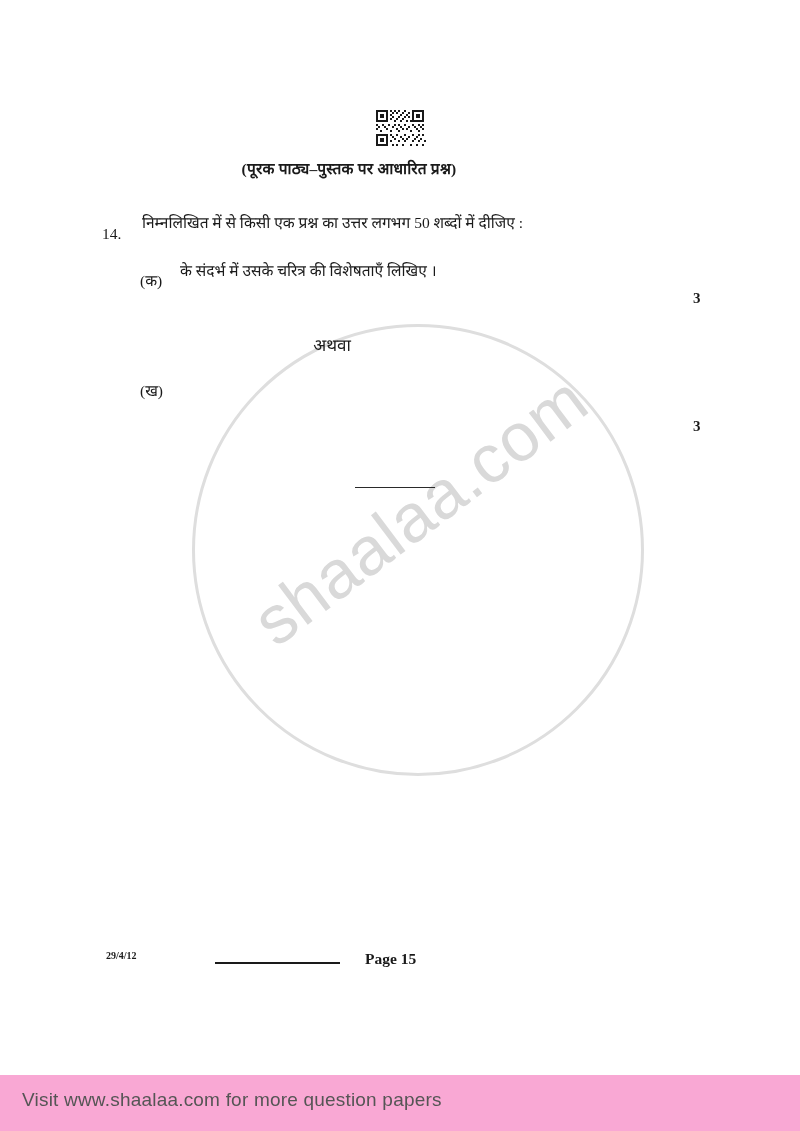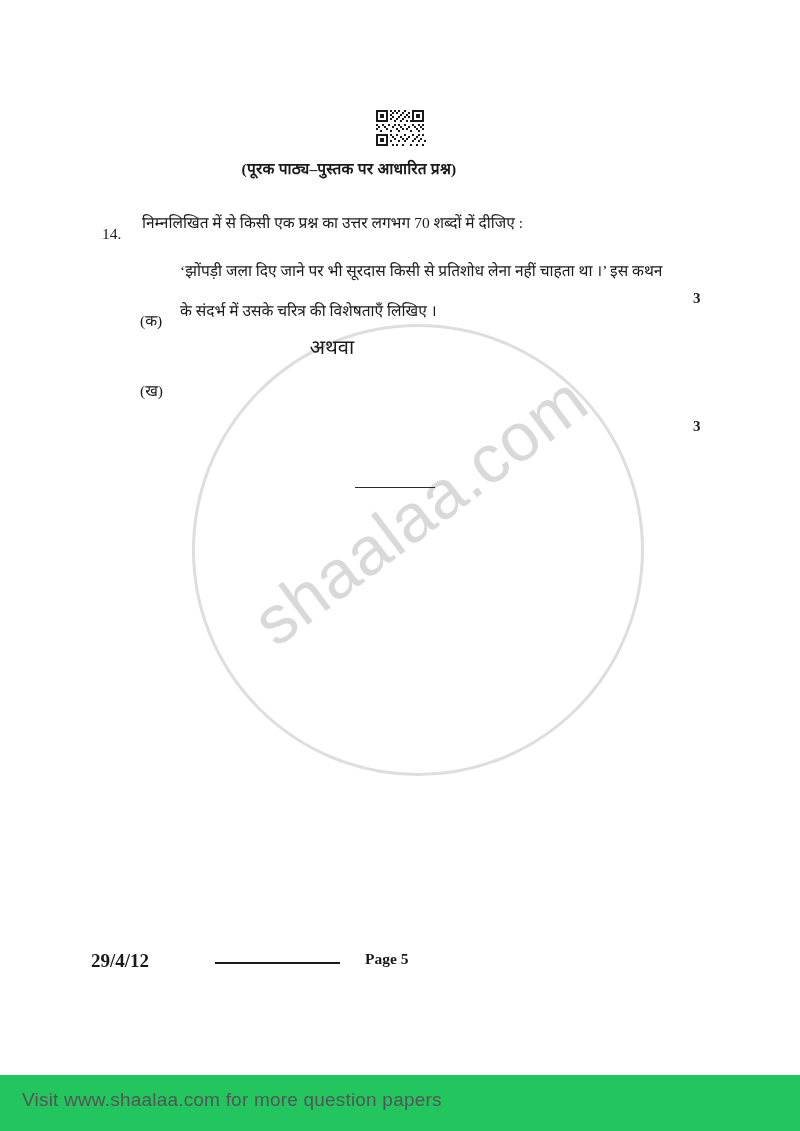--- a/index.html
+++ b/index.html
@@ -313,7 +313,7 @@
     <div class="q-row" id="q14">
       <div class="q-num">14.</div>
       <div class="q-body" id="q14-body">
-        <span>निम्नलिखित में से किसी </span><span class="bold">एक</span><span> प्रश्न का उत्तर लगभग </span><span class="bold">70</span><span> शब्दों में दीजिए :</span>
+        <span>निम्नलिखित में से किसी </span><span class="bold">एक</span><span> प्रश्न का उत्तर लगभग </span><span class="bold">50</span><span> शब्दों में दीजिए :</span>
       </div>
     </div>
 

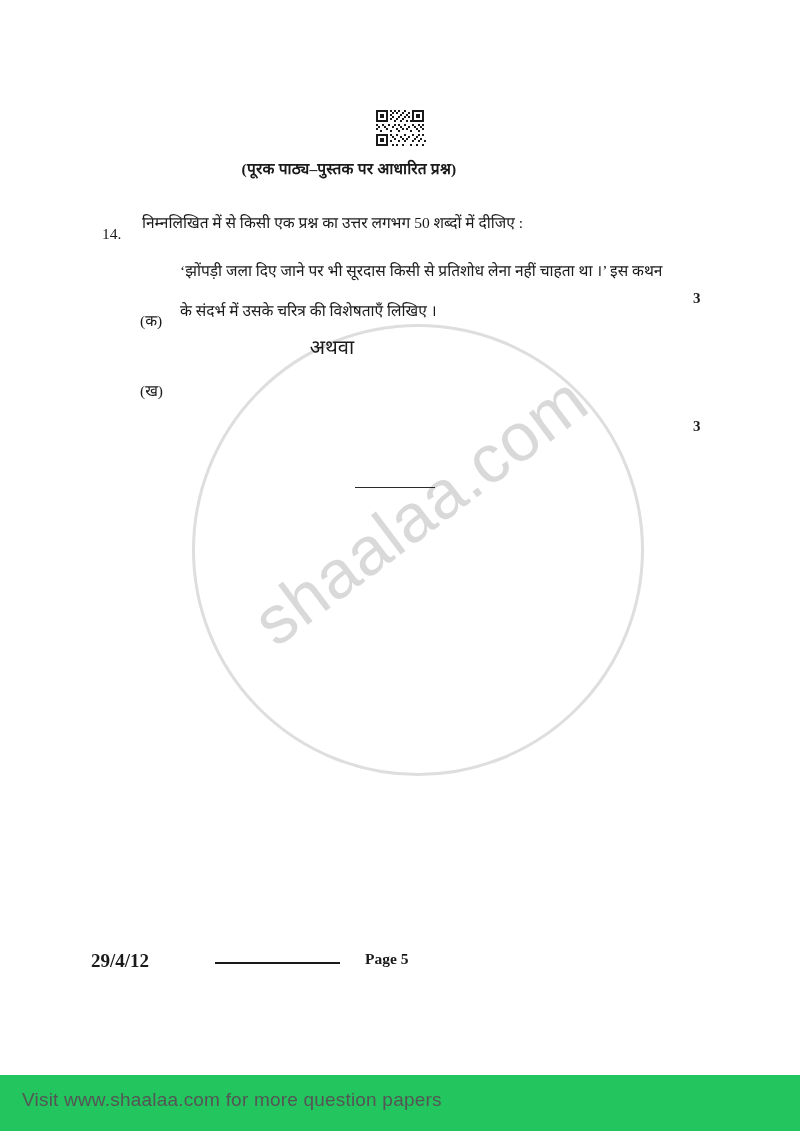--- a/index.html
+++ b/index.html
@@ -320,7 +320,6 @@
     <div class="q-row" id="q14a">
       <div class="sub-label">(क)</div>
       <div class="q-body" id="q14a-body">
-        <div>‘झोंपड़ी जला दिए जाने पर भी सूरदास किसी से प्रतिशोध लेना नहीं चाहता था ।’ इस कथन</div>
         <div>के संदर्भ में उसके चरित्र की विशेषताएँ लिखिए ।</div>
       </div>
     </div>

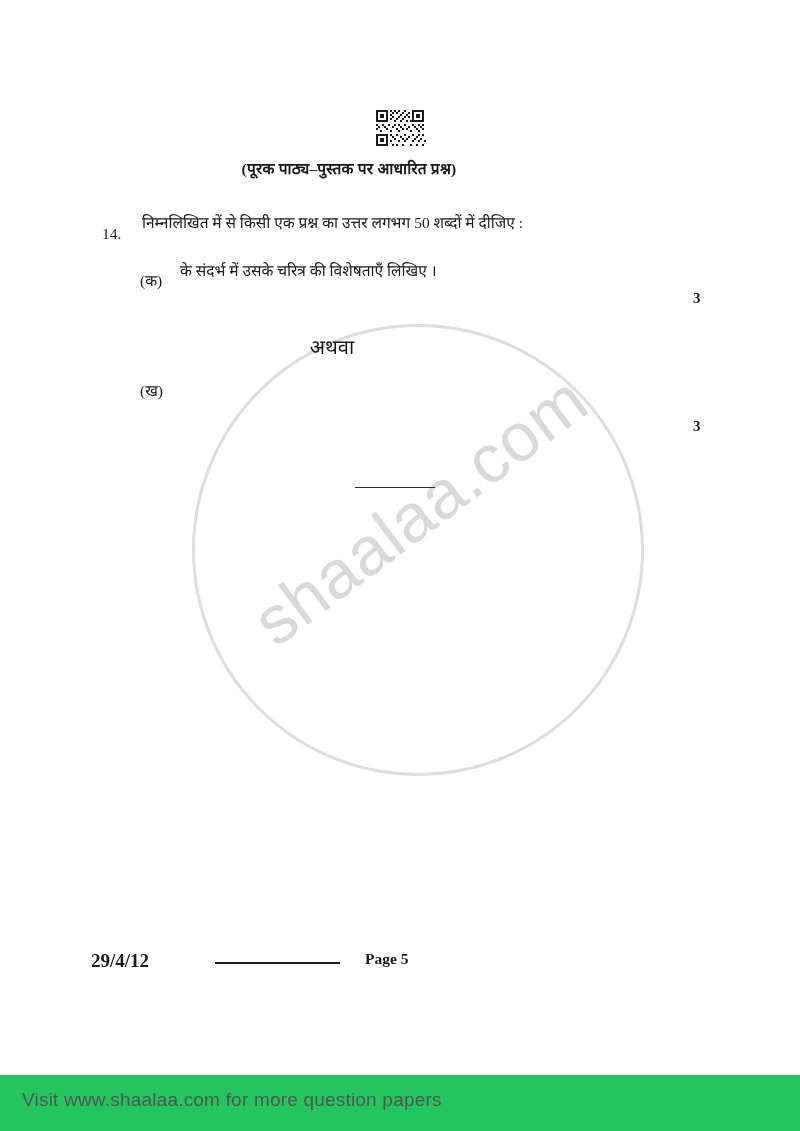--- a/index.html
+++ b/index.html
@@ -131,7 +131,7 @@
     top: 333px;
     width: 664px;
     text-align: center;
-    font-size: 20px;
+    font-size: 17px;
   }
 
   #q14b { left: 131px; top: 379px; width: 580px; }

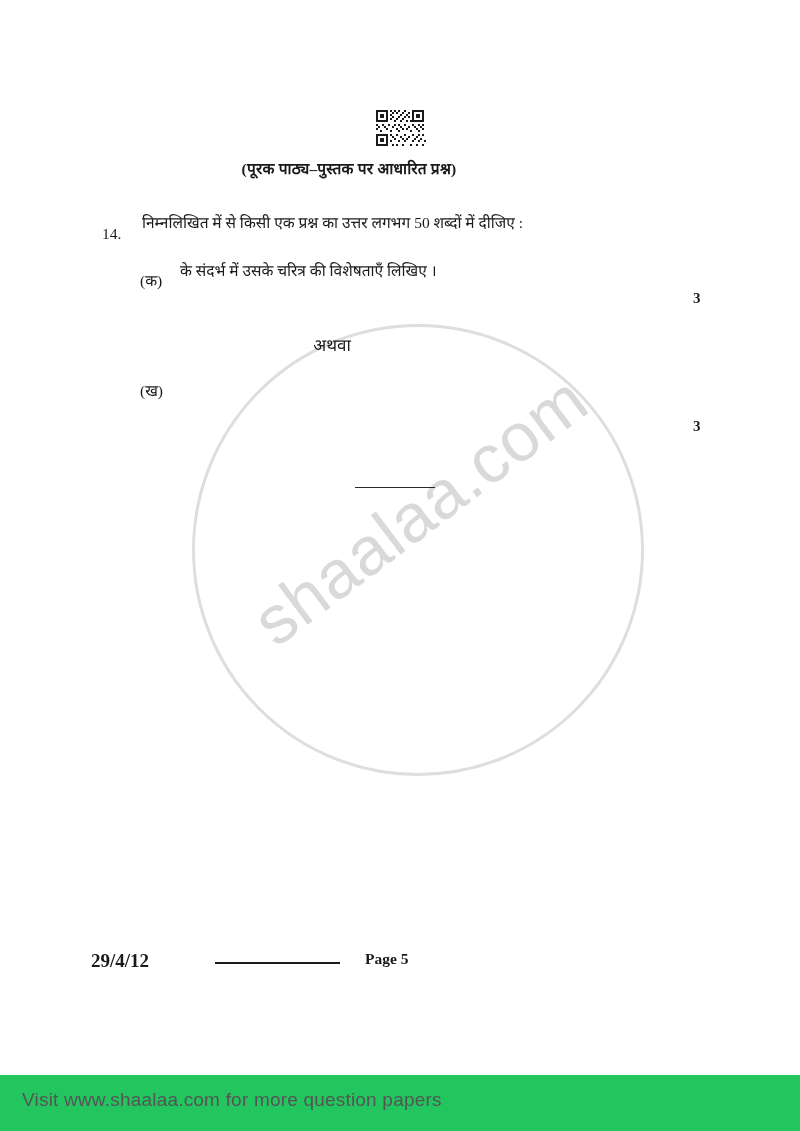--- a/index.html
+++ b/index.html
@@ -158,9 +158,9 @@
   }
   #footer-code {
     position: absolute;
-    left: 91px;
+    left: 106px;
     top: 0;
-    font-size: 19px;
+    font-size: 10px;
     font-weight: bold;
   }
   #footer-rule {

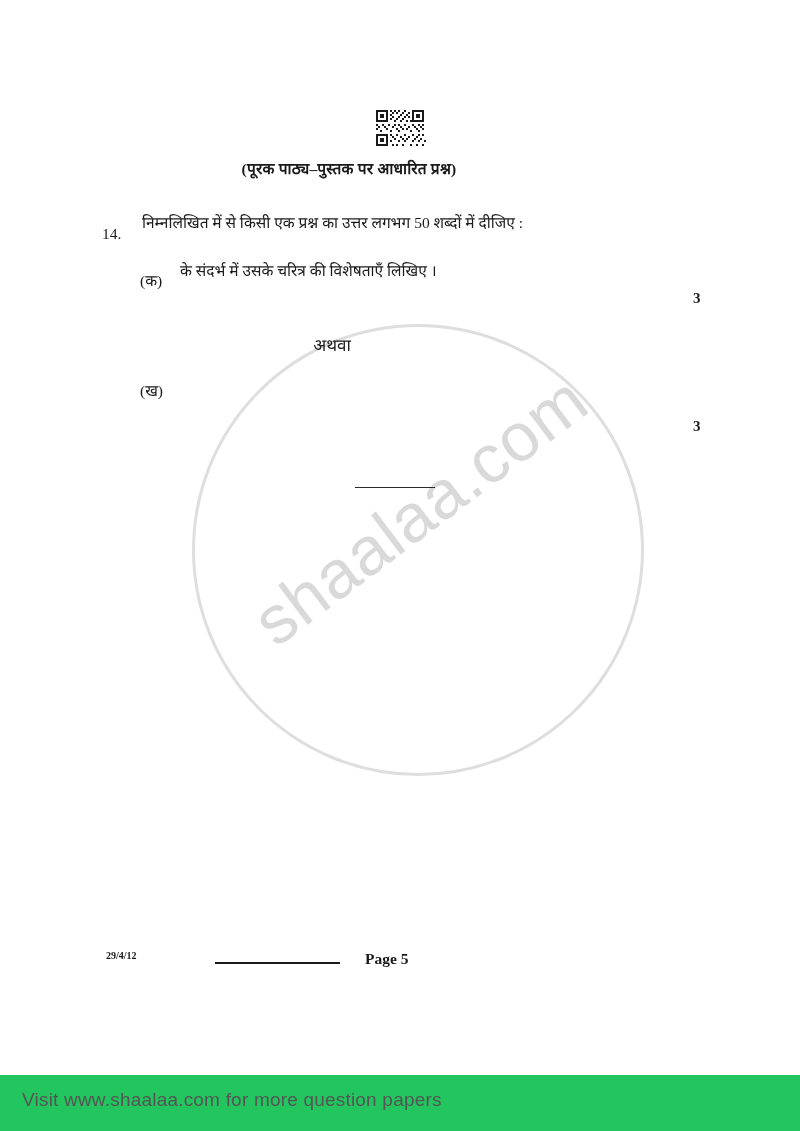--- a/index.html
+++ b/index.html
@@ -339,7 +339,7 @@
     <div id="footer">
       <div id="footer-code">29/4/12</div>
       <div id="footer-rule"></div>
-      <div id="footer-page">Page 5</div>
+      <div id="footer-page">Page 15</div>
     </div>
 
   </div>

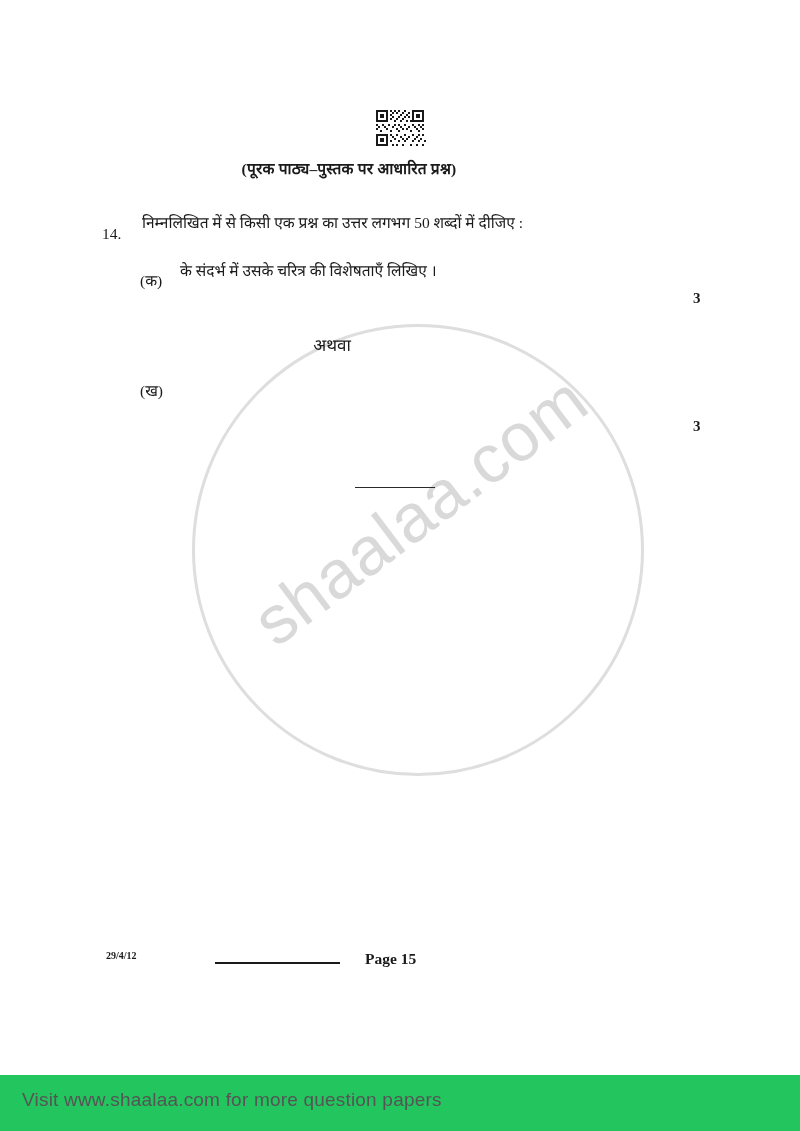--- a/index.html
+++ b/index.html
@@ -186,7 +186,7 @@
     top: 1075px;
     width: 800px;
     height: 56px;
-    background: #22c55e;
+    background: #f9a8d4;
   }
   #bottom-banner-text {
     position: absolute;

